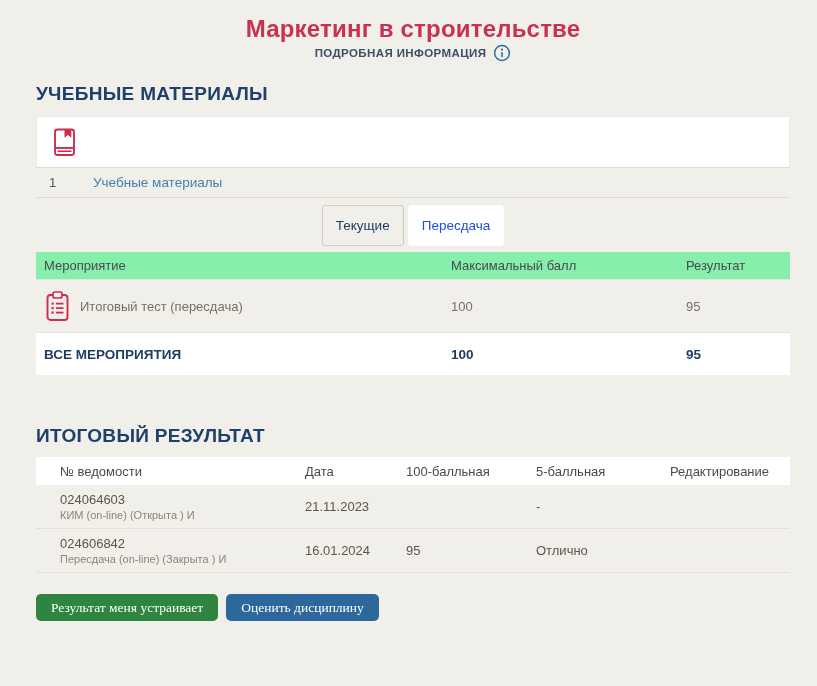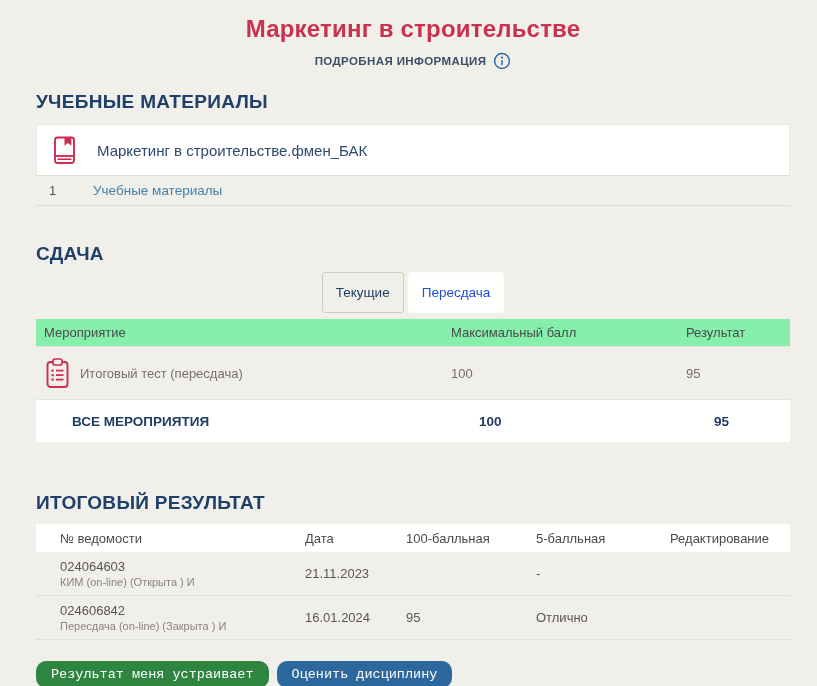--- a/index.html
+++ b/index.html
@@ -14,7 +14,7 @@
   
   .header-row { display: flex; justify-content: space-between; align-items: center; flex-direction: column; }
   .page-title { color: #c9314f; font-size: 24px; font-weight: bold; line-height: 30px; letter-spacing: .2px; }
-  .details-link { display: flex; align-items: center; gap: 7px; margin-top: 8px; cursor: pointer; }
+  .details-link { display: flex; align-items: center; gap: 7px; cursor: pointer; }
   .details-link span { font-size: 11.5px; color: #3c4f66; letter-spacing: .4px; font-weight: bold; }
 
   

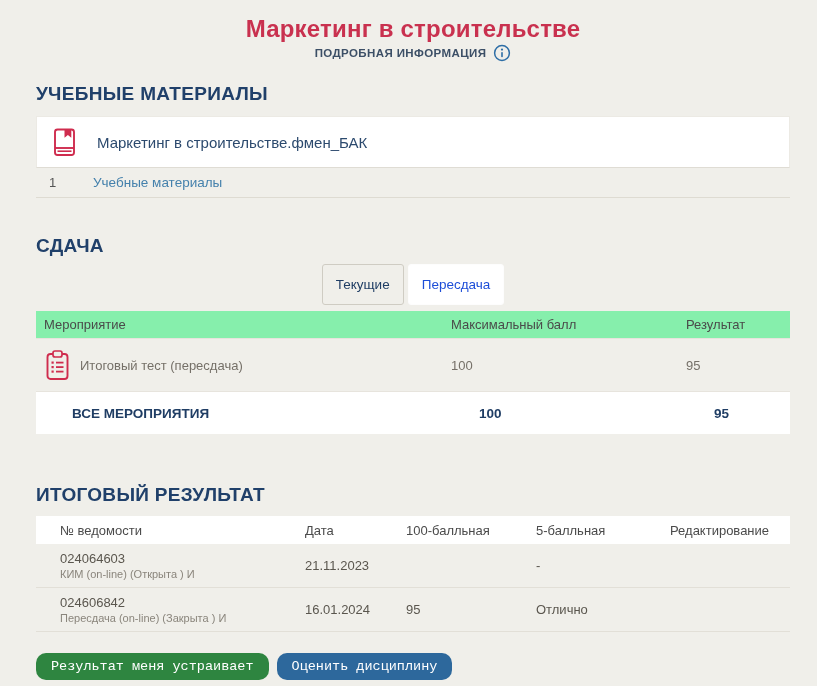--- a/index.html
+++ b/index.html
@@ -101,7 +101,6 @@
       <line x1="5" y1="21" x2="24" y2="21" stroke="#cf2c4e" stroke-width="1.9"></line>
       <line x1="7.5" y1="24.2" x2="21.5" y2="24.2" stroke="#cf2c4e" stroke-width="1.6"></line>
     </svg>
-    <span class="course-name">Маркетинг в строительстве.фмен_БАК</span>
   </div>
 
   <div class="material-row">

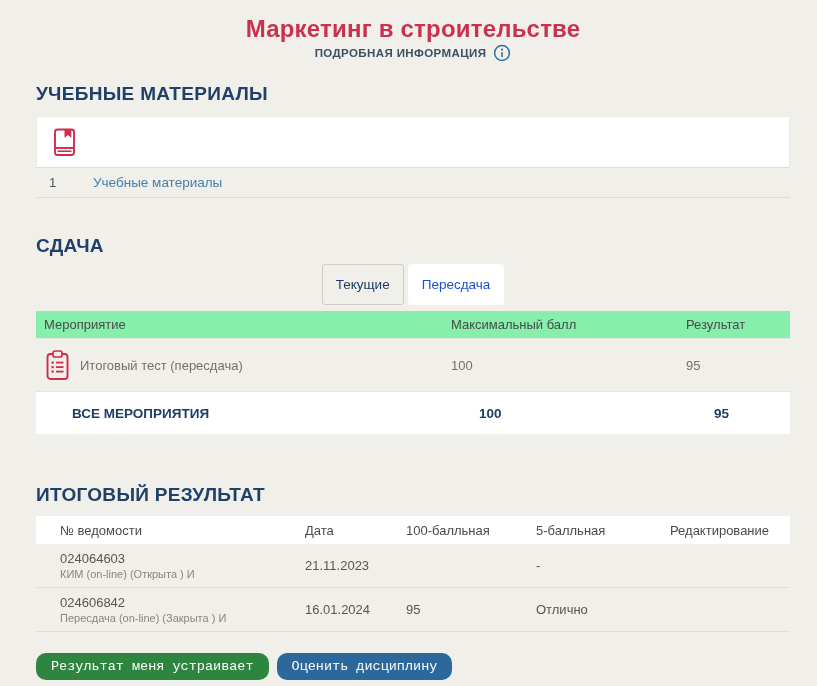--- a/index.html
+++ b/index.html
@@ -108,7 +108,6 @@
     <a>Учебные материалы</a>
   </div>
 
-  <h2 class="sec-h h-sdacha">СДАЧА</h2>
 
   <div class="tabs">
     <button class="tab">Текущие</button>

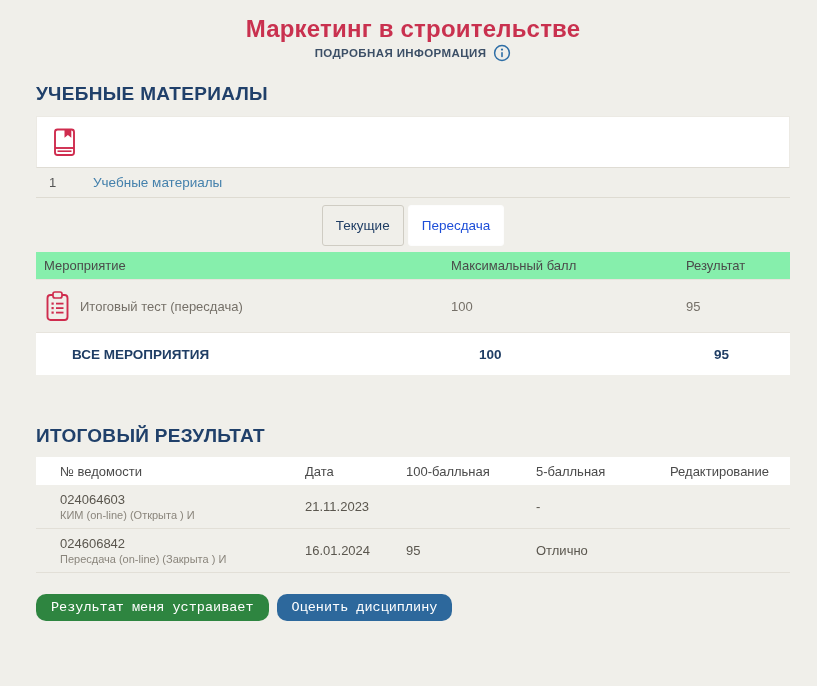--- a/index.html
+++ b/index.html
@@ -52,7 +52,7 @@
   .s-head { background: #86efac; height: 28px; font-size: 13px; color: #4a4a4a; border-bottom: 1px solid #e7e4dd; }
   .s-row  { height: 52px; font-size: 13px; color: #757068; }
   .s-row .name-cell { display: flex; align-items: center; gap: 9px; }
-  .s-total { background: #fff; height: 43px; font-size: 13.5px; font-weight: bold; color: #1f3d64; border-top: 1px solid #e7e4dd; padding-left: 28px; }
+  .s-total { background: #fff; height: 43px; font-size: 13.5px; font-weight: bold; color: #1f3d64; border-top: 1px solid #e7e4dd; }
 
   
   .f-table { margin-top: 10px; }

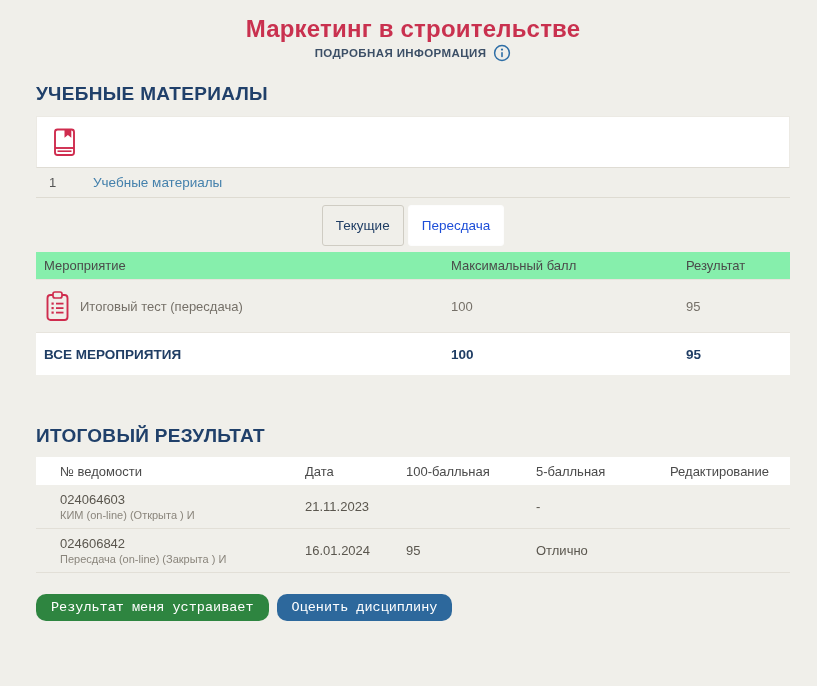--- a/index.html
+++ b/index.html
@@ -67,8 +67,8 @@
   
   .actions { margin-top: 21px; display: flex; gap: 8px; }
   .btn {
-    font-family: Liberation Mono, monospace; font-size: 13.5px; color: #fff; border: none;
-    padding: 0 15px; border-radius: 10px; cursor: pointer; height: 27px;
+    font-family: Liberation Serif, serif; font-size: 13.5px; color: #fff; border: none;
+    padding: 0 15px; border-radius: 5px; cursor: pointer; height: 27px;
   }
   .btn-green { background: #2e8540; }
   .btn-blue  { background: #2d689c; }

